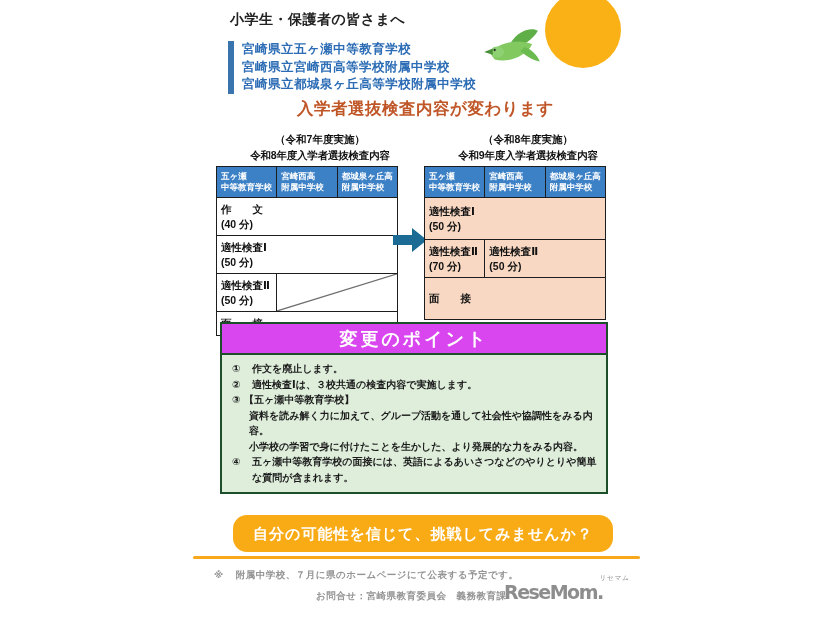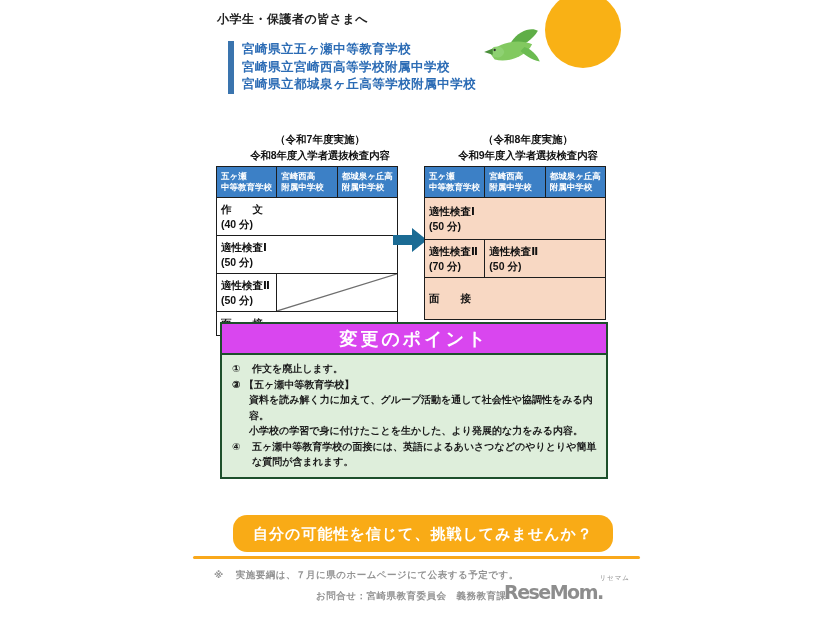--- a/index.html
+++ b/index.html
@@ -15,7 +15,7 @@
     border-radius:50%; background:#f9b115; }
   .bird { position:absolute; left:482px; top:26px; width:58px; height:48px; }
   
-  .audience { position:absolute; left:217px; top:11px; font-size:12px; font-weight:bold; color:#222; letter-spacing:.5px; }
+  .audience { position:absolute; left:230px; top:11px; font-size:14px; font-weight:bold; color:#222; letter-spacing:.5px; }
   .schools { position:absolute; left:228px; top:41px; border-left:6px solid #3a74ae;
     padding-left:8px; font-size:12.5px; font-weight:bold; color:#2c6cb5; line-height:17.5px; letter-spacing:.5px; }
   .main-title { position:absolute; left:297px; top:98px; font-size:16.5px; font-weight:bold;

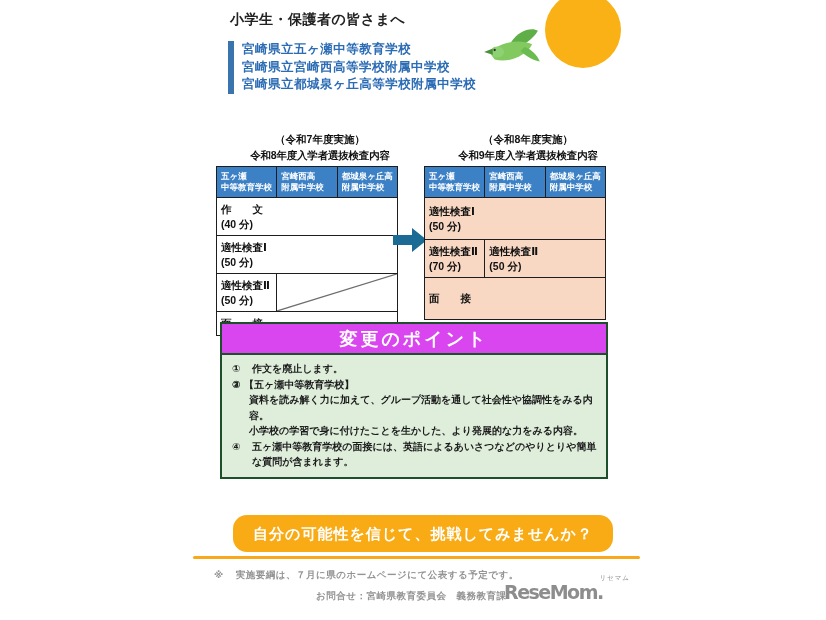--- a/index.html
+++ b/index.html
@@ -79,6 +79,7 @@
     <div>宮崎県立都城泉ヶ丘高等学校附属中学校</div>
   </div>
 
+  <div class="main-title">入学者選抜検査内容が変わります</div>
 
   <div class="tbl-group left">
     <div class="period-label">（令和7年度実施）</div>

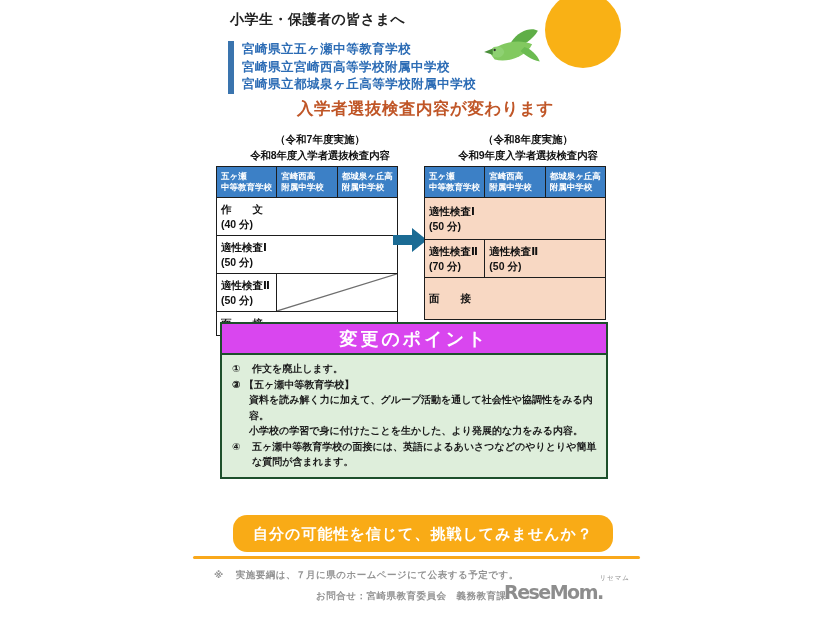--- a/index.html
+++ b/index.html
@@ -189,6 +189,7 @@
       </div>
       <div class="pline num">
         <span class="pmarker">②</span>
+        <span>適性検査Ⅰは、３校共通の検査内容で実施します。</span>
       </div>
       <div class="pline num">
         <span class="pmarker">③</span>

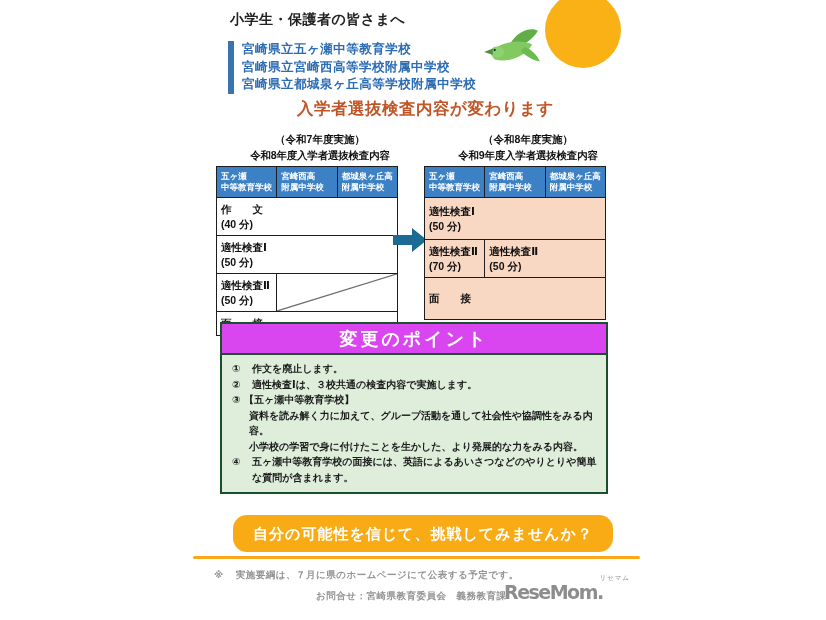--- a/index.html
+++ b/index.html
@@ -209,7 +209,7 @@
   <div class="divider"></div>
 
   <div class="note">
-    <span class="nmark">※</span><span>実施要綱は、７月に県のホームページにて公表する予定です。</span>
+    <span class="nmark">※</span><span>附属中学校、７月に県のホームページにて公表する予定です。</span>
   </div>
 
   <div class="contact">お問合せ：宮崎県教育委員会　義務教育課</div>

